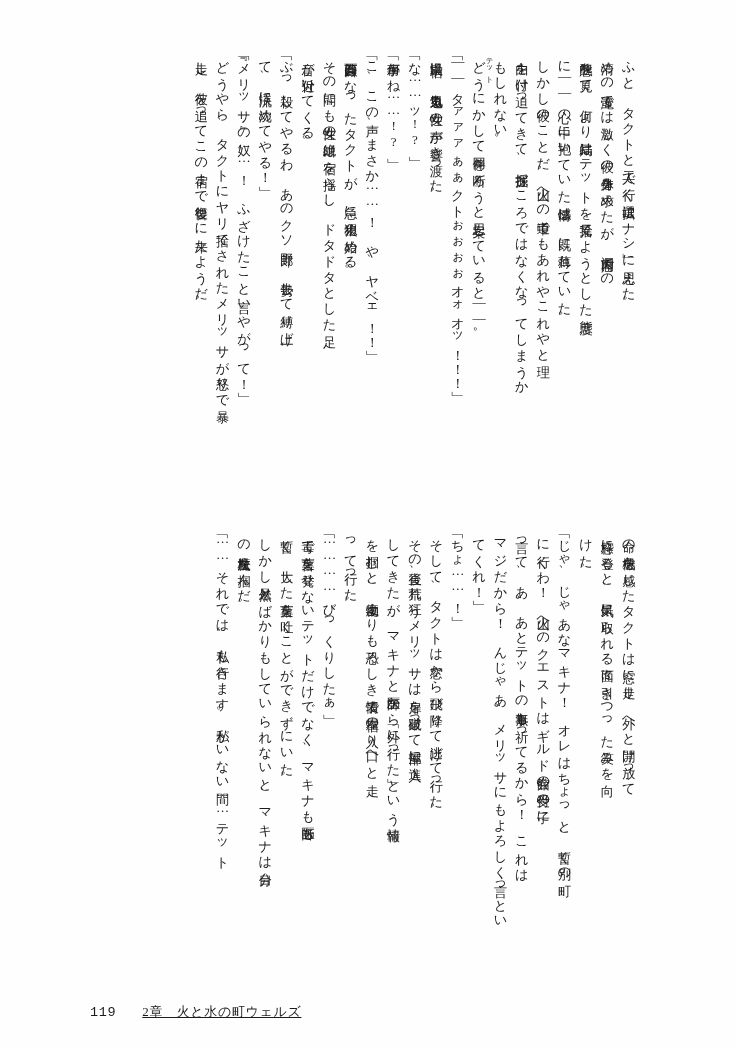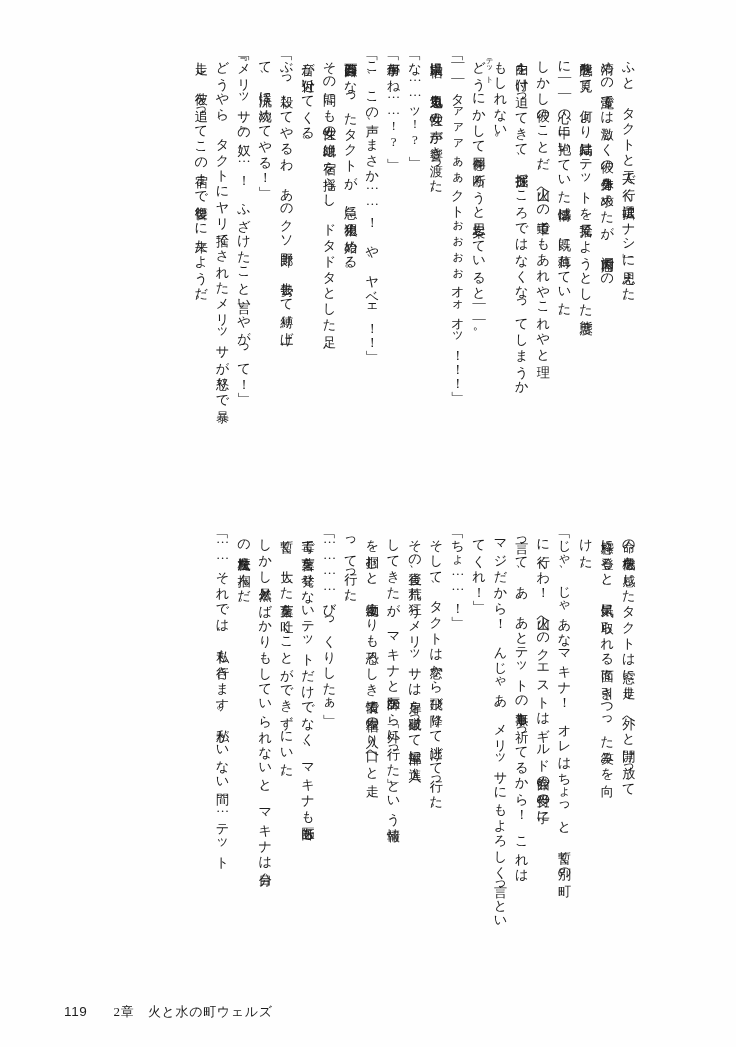--- a/index.html
+++ b/index.html
@@ -74,8 +74,9 @@
     letter-spacing: 0.05em;
   }
   .footer .pagenum {
-    font-family: Liberation Sans, sans-serif;
+    font-family: Liberation Mono, monospace;
     font-size: 13.5px;
+    margin-left: 26px;
   }
   .footer .chapter {
     font-size: 13px;

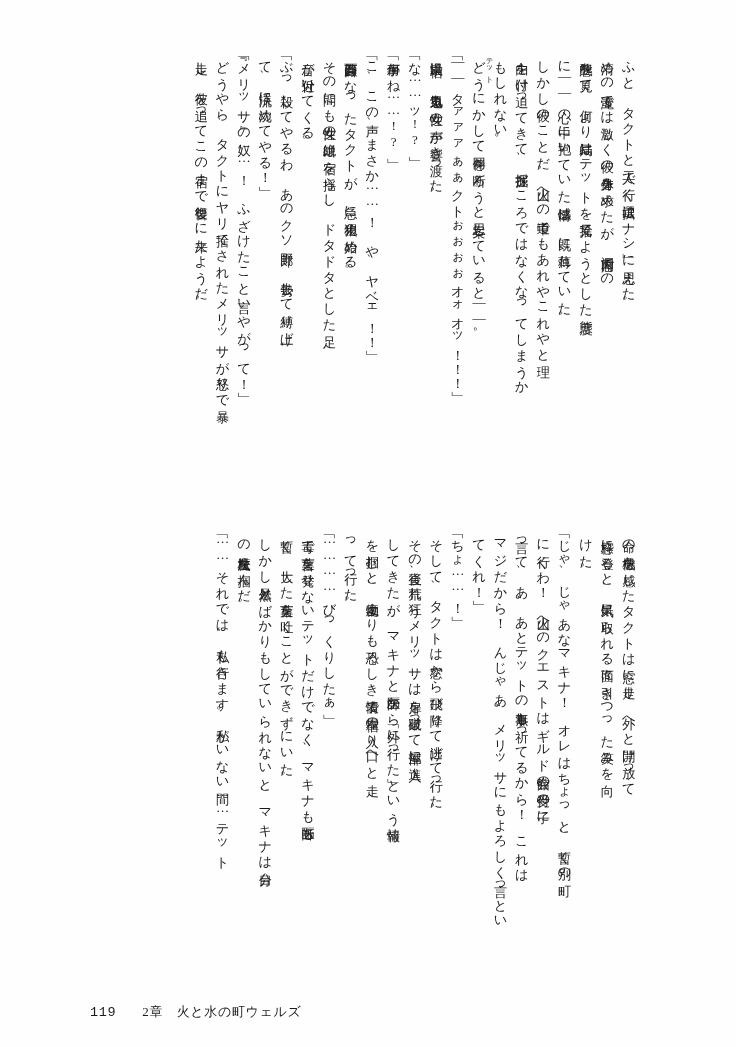--- a/index.html
+++ b/index.html
@@ -80,6 +80,7 @@
   }
   .footer .chapter {
     font-size: 13px;
+    text-decoration: underline;
   }
 </style>
 </head>

